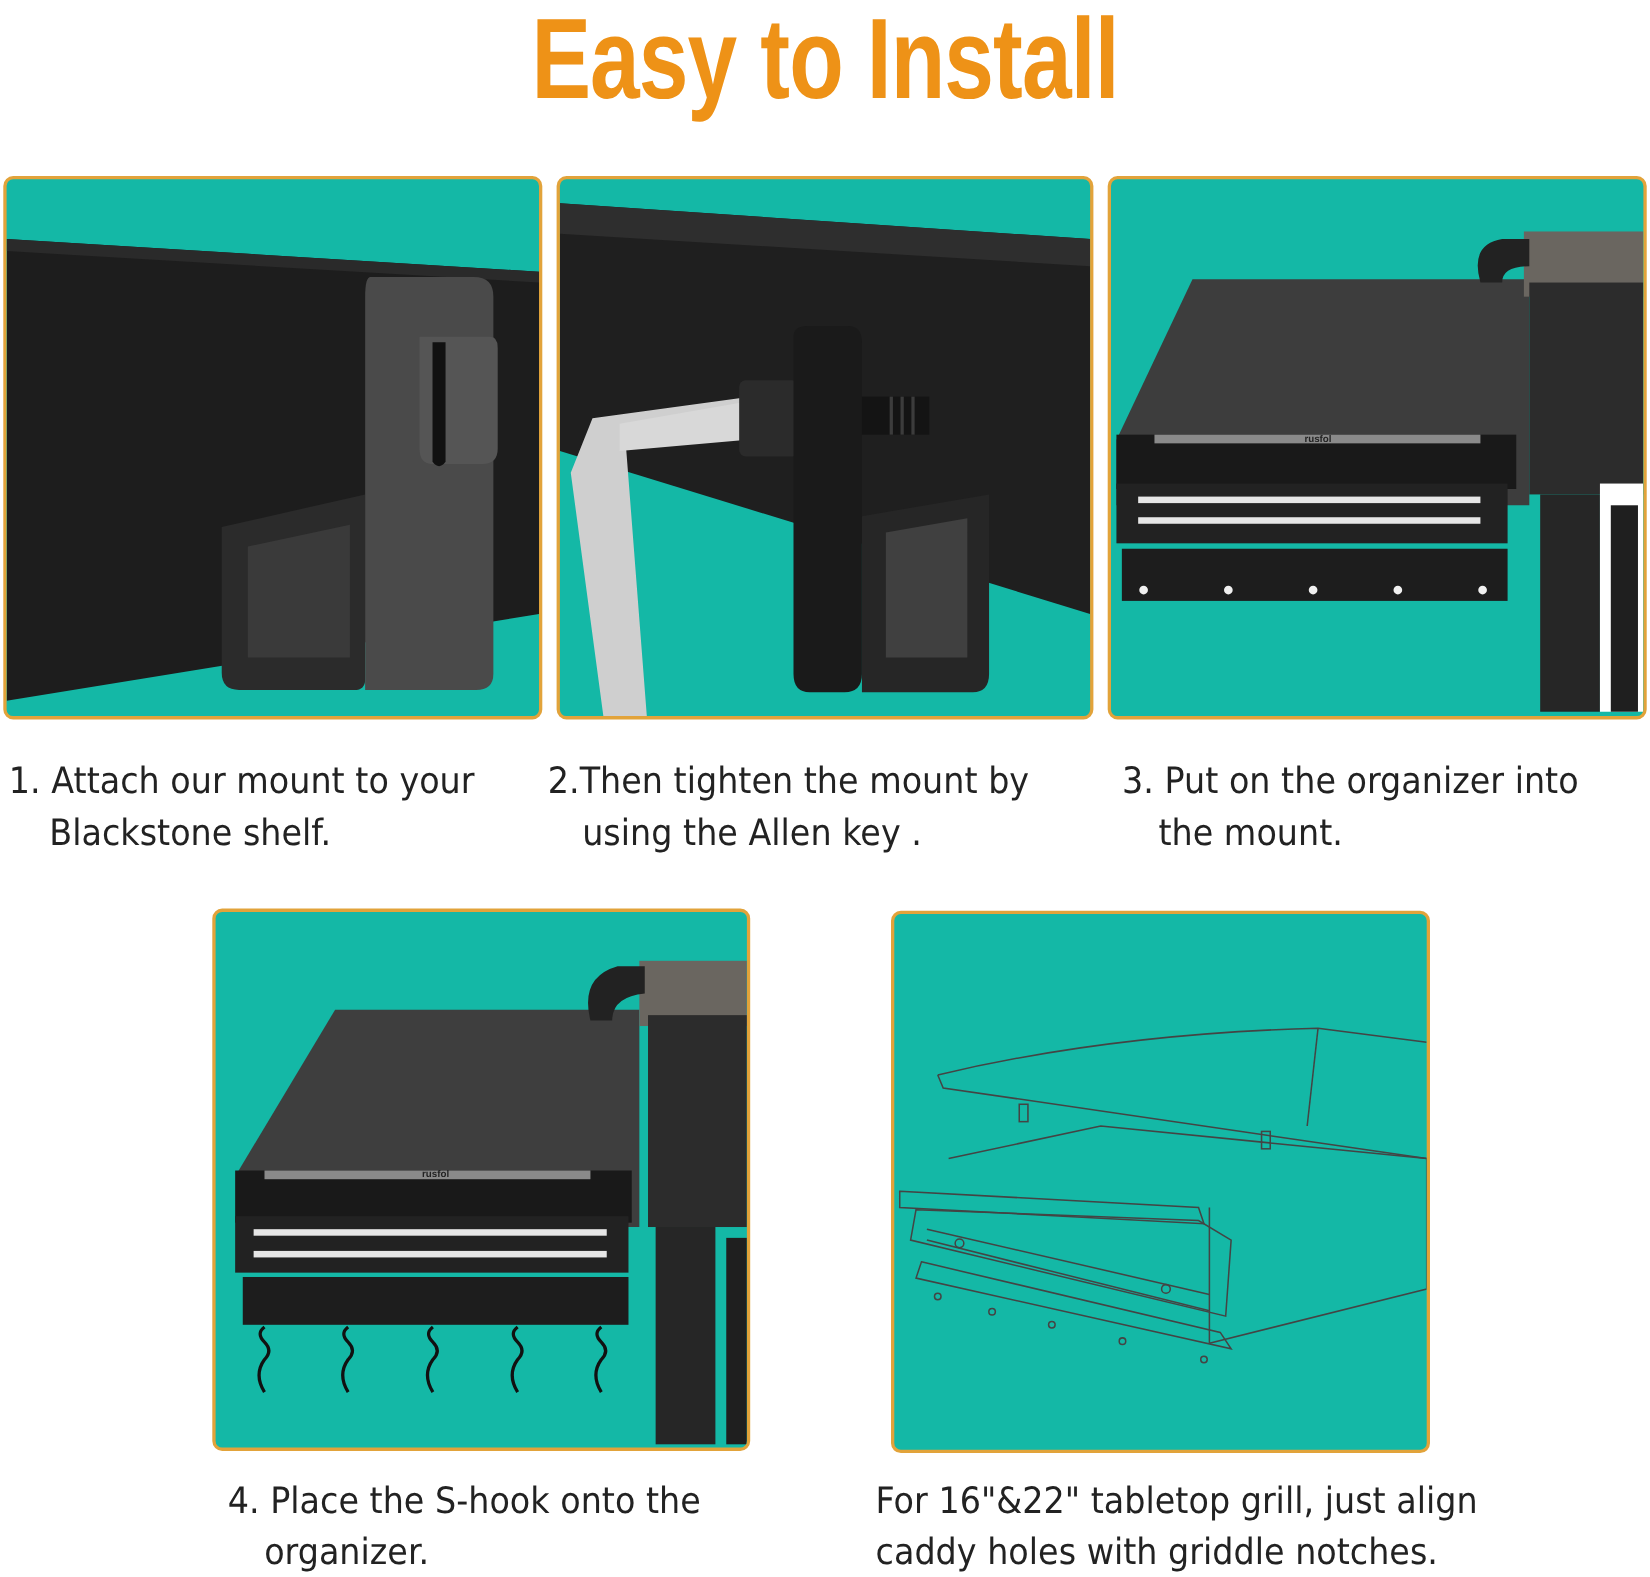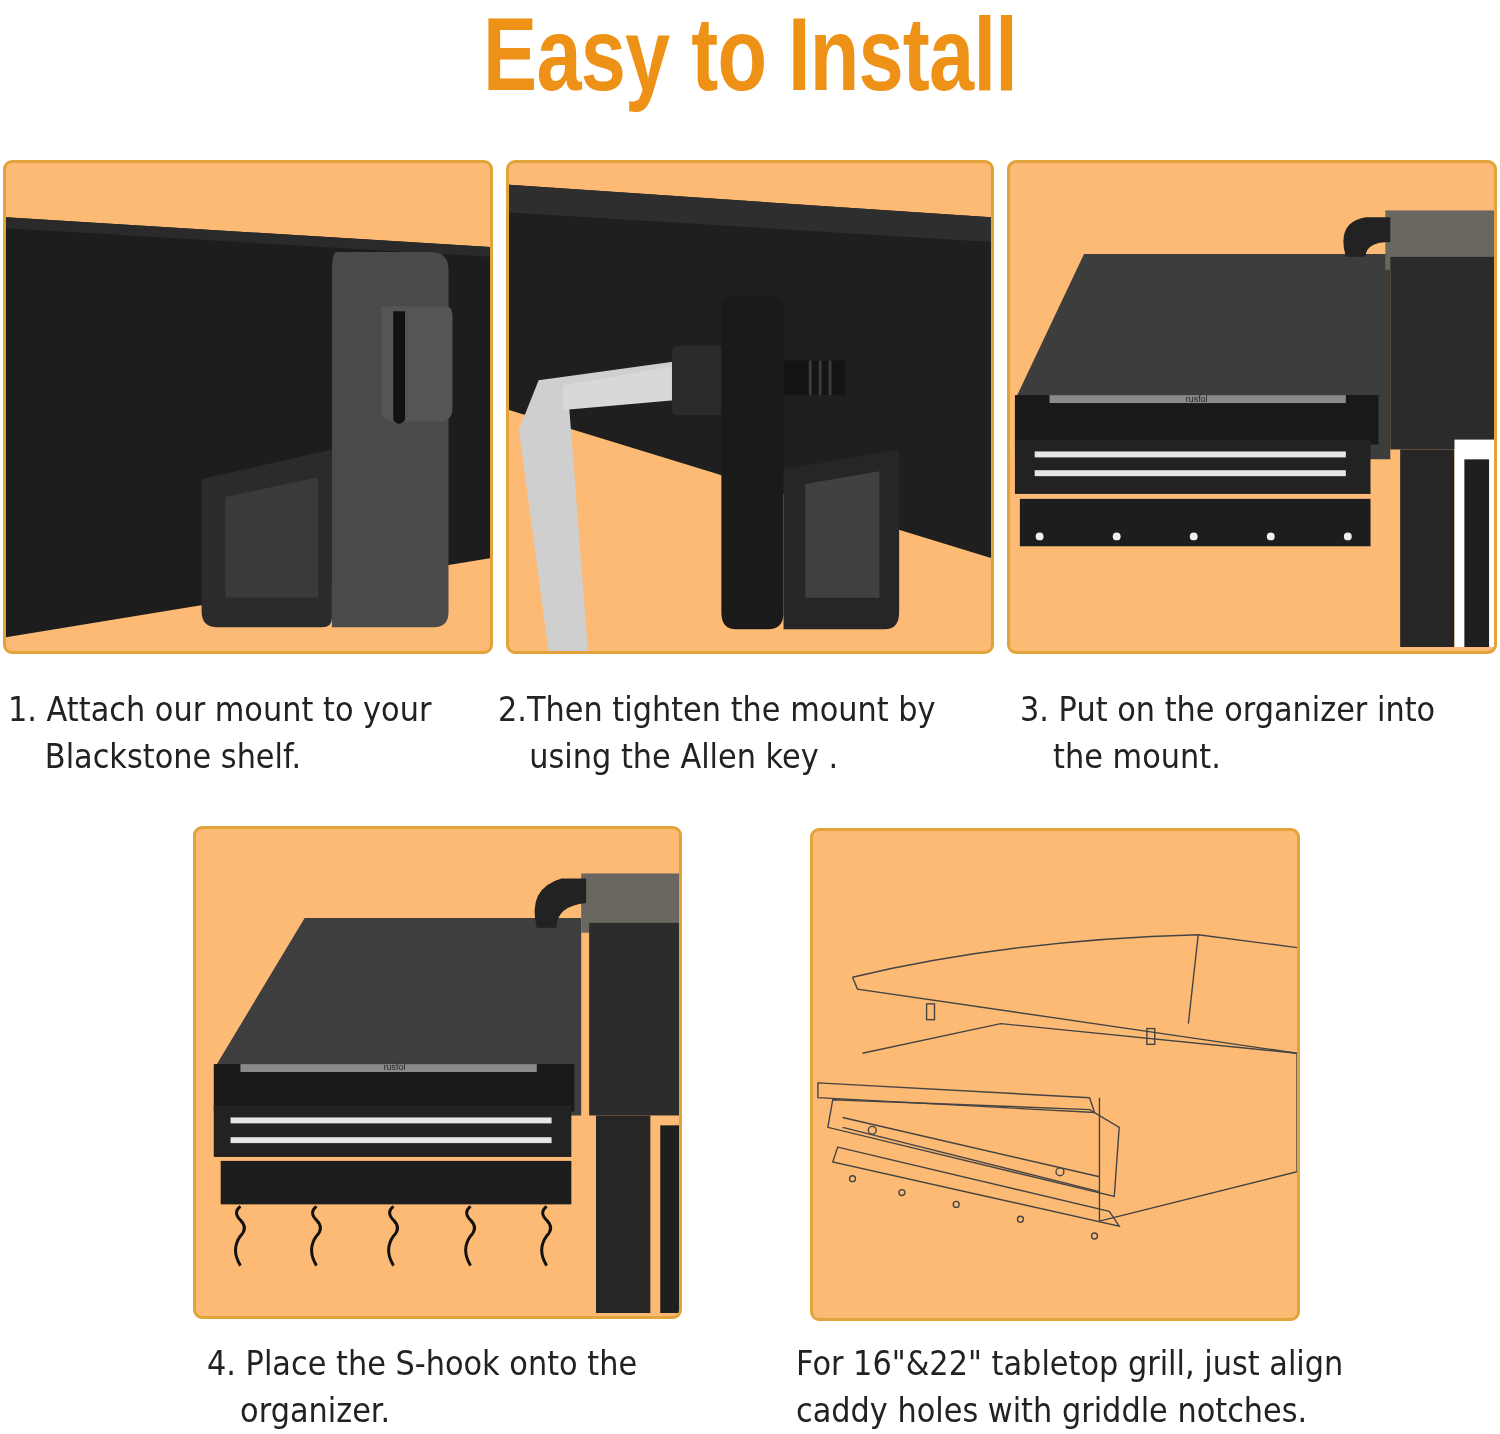--- a/index.html
+++ b/index.html
@@ -12,7 +12,7 @@
     }
     .panel {
       position:absolute; box-sizing:border-box;
-      border:3px solid #E2A33A; border-radius:9px; background:#fdba74; overflow:hidden;
+      border:3px solid #E2A33A; border-radius:9px; background:#14b8a6; overflow:hidden;font-weight:bold;
     }
     .panel svg { position:absolute; left:0; top:0; width:100%; height:100%; }
     .caption {

